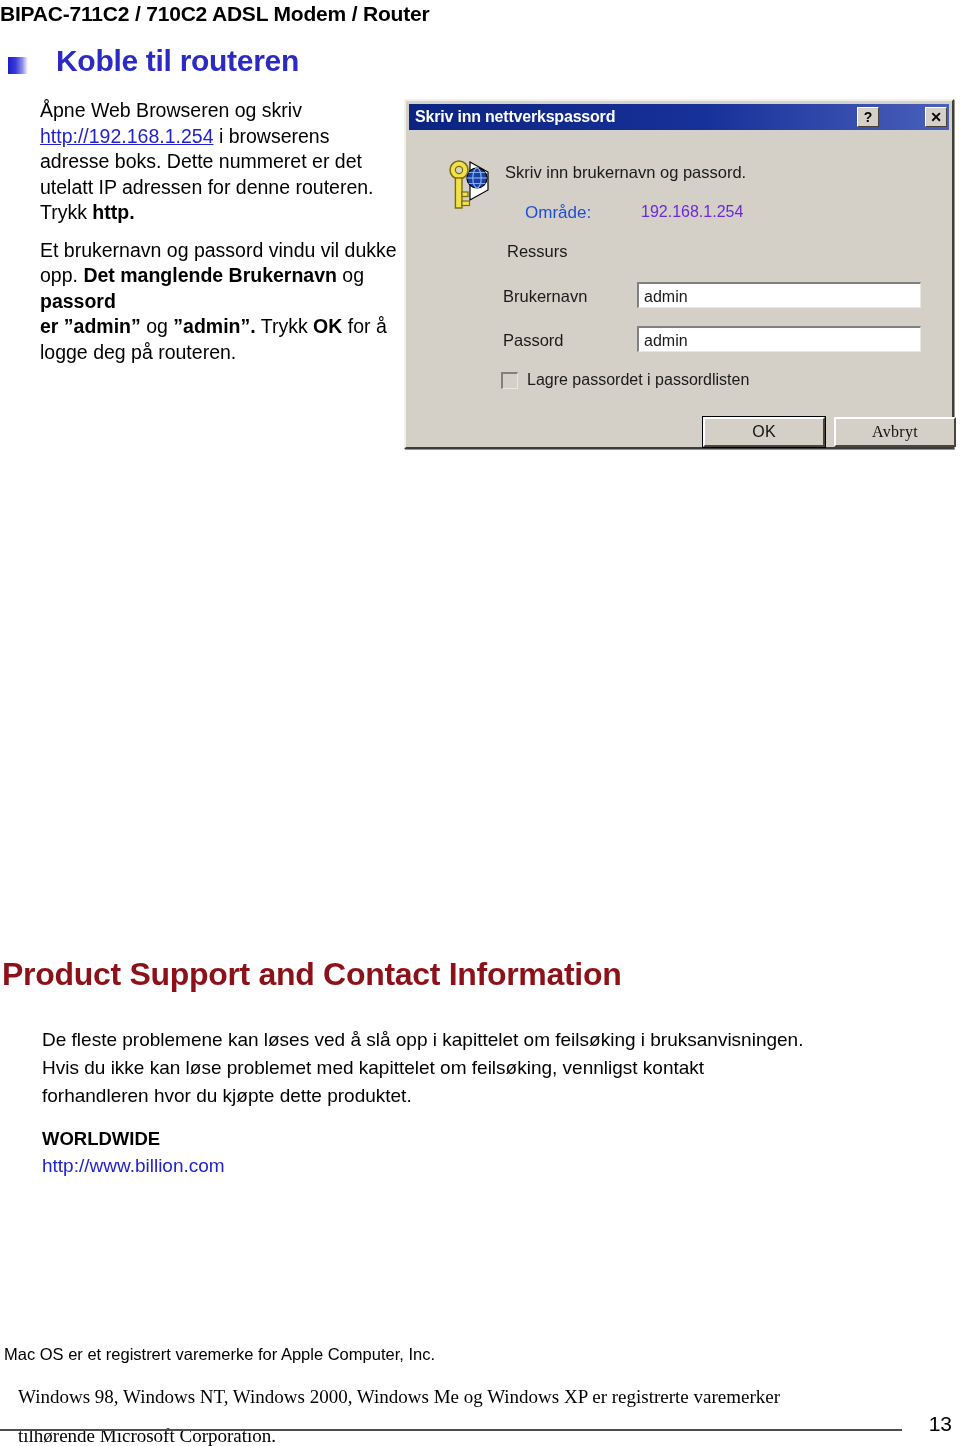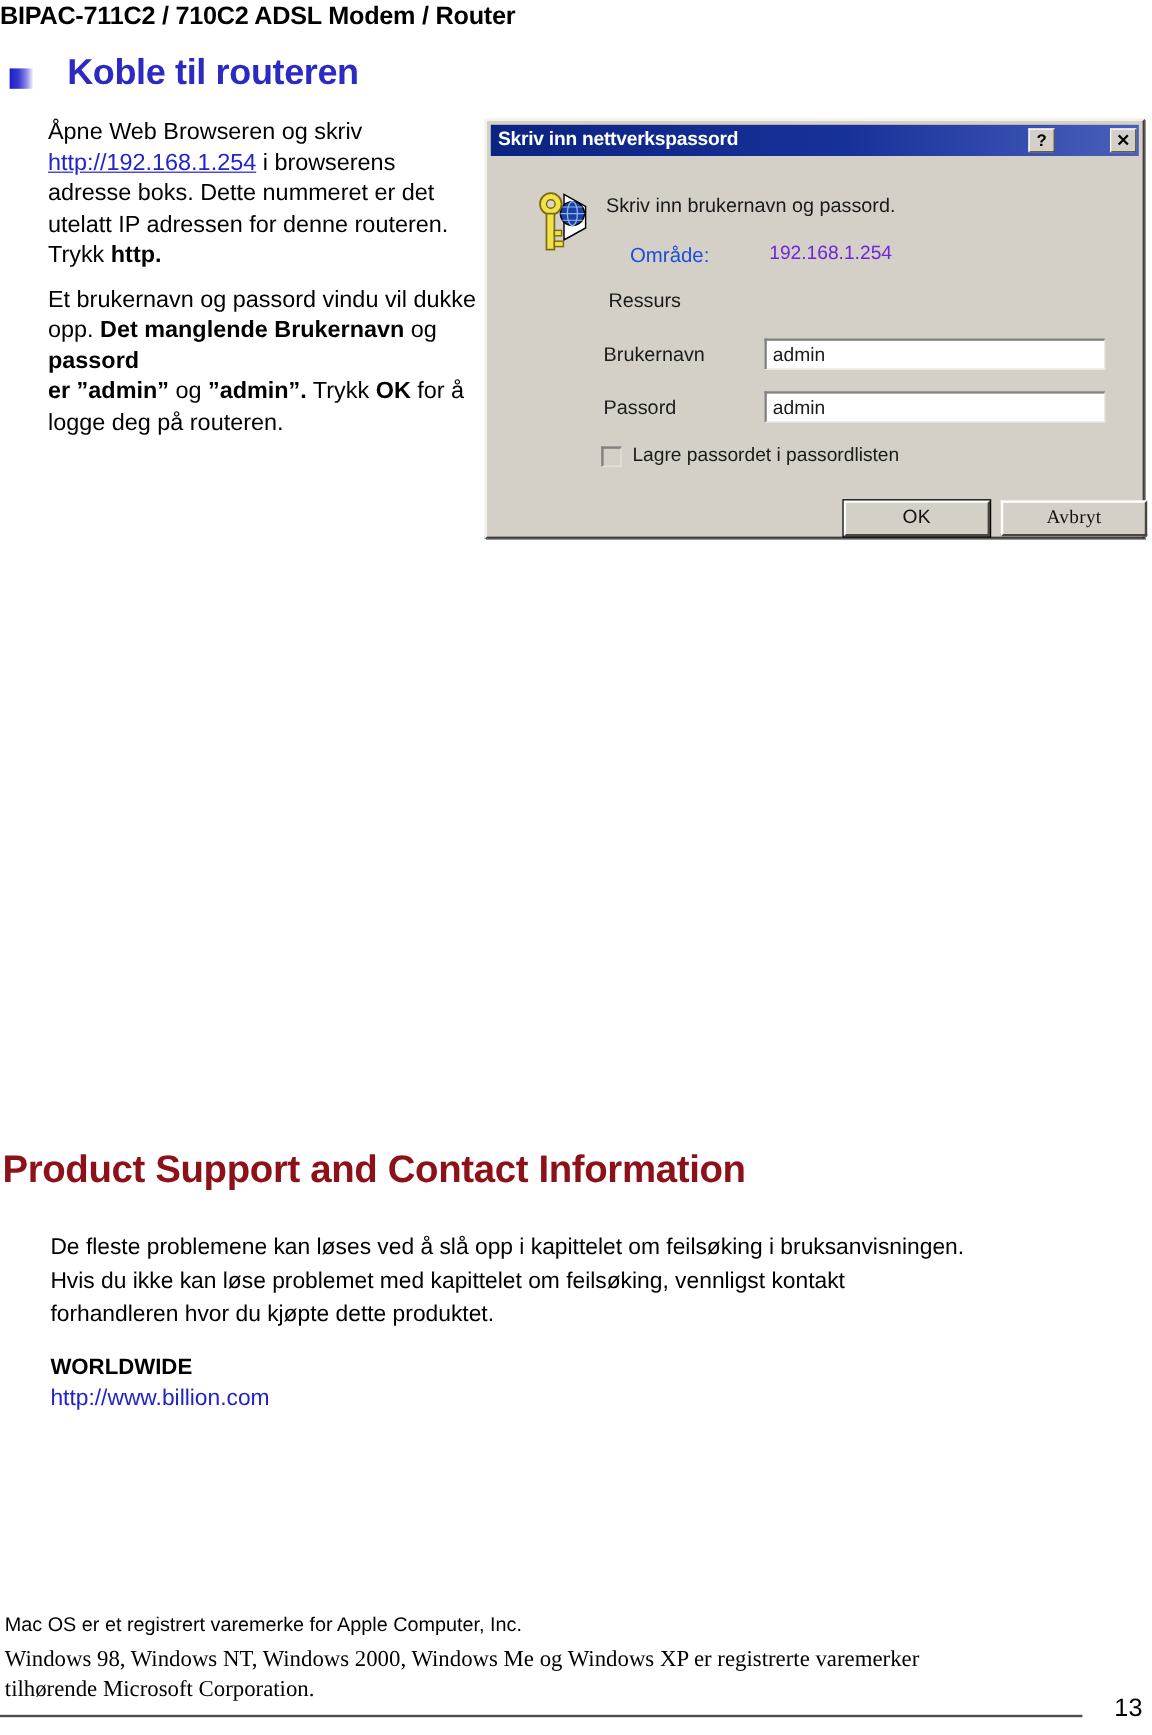--- a/index.html
+++ b/index.html
@@ -325,7 +325,7 @@
     font-family: "Liberation Serif", serif;
     color: #000;
   }
-  .footer-win p { margin: 0; }
+  .footer-win p { margin: 14px; }
   .footer-rule {
     position: absolute;
     left: 0;

